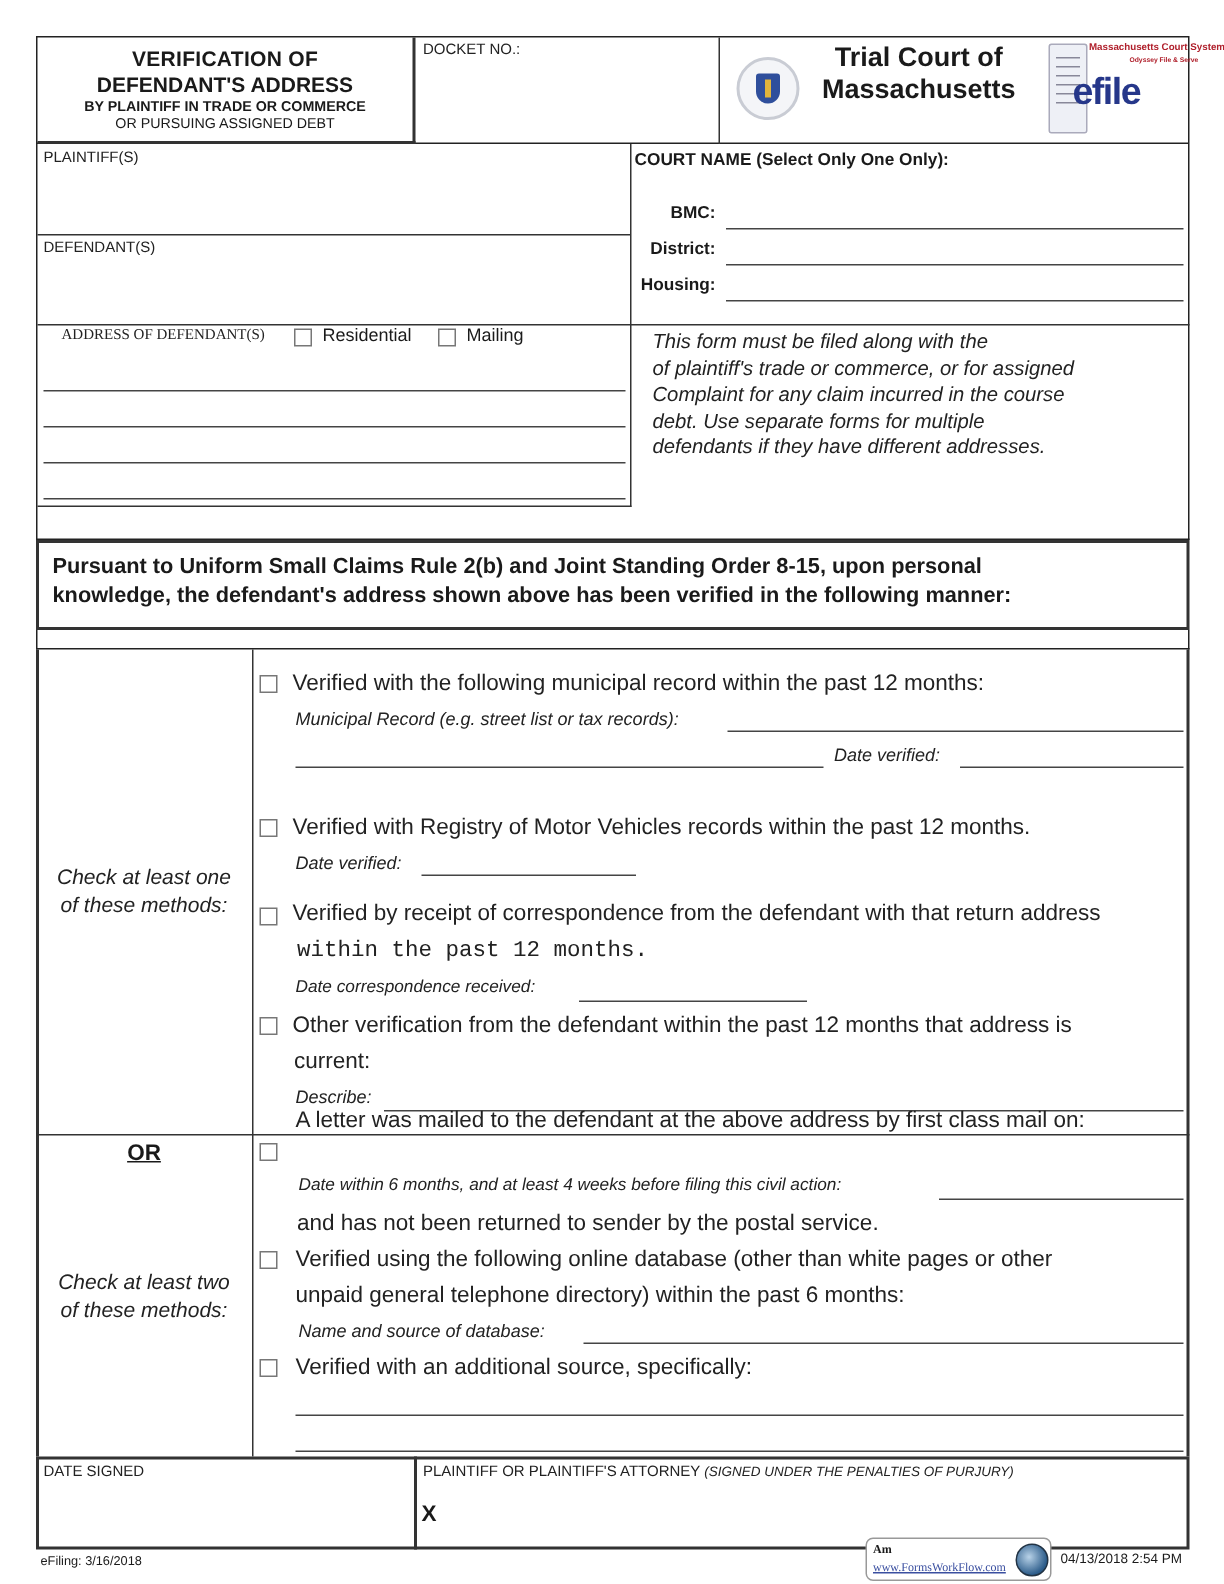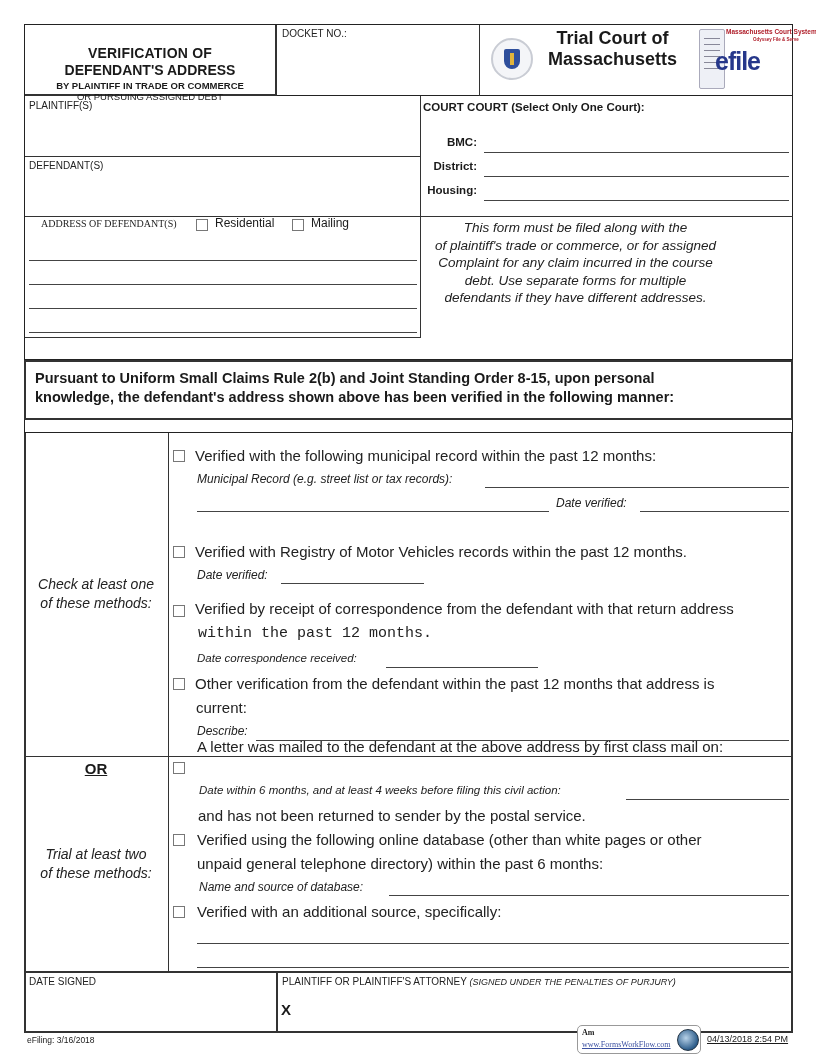--- a/index.html
+++ b/index.html
@@ -20,7 +20,7 @@
 <div class="abs" style="left:24px;top:24px;width:769px;height:72px;border:1px solid #222;"></div>
 
 <div class="abs" style="left:25px;top:25px;width:252px;height:71px;border-right:2px solid #333;border-bottom:2px solid #333;text-align:center;">
-  <div style="font-size:14px;font-weight:bold;margin-top:20px;letter-spacing:0.2px;">VERIFICATION OF</div>
+  <div style="font-size:14px;font-weight:bold;margin-top:6px;letter-spacing:0.2px;">VERIFICATION OF</div>
   <div style="font-size:14px;font-weight:bold;margin-top:1px;">DEFENDANT'S ADDRESS</div>
   <div style="font-size:9.5px;font-weight:bold;margin-top:2px;">BY PLAINTIFF IN TRADE OR COMMERCE</div>
   <div style="font-size:9.5px;font-weight:normal;">OR PURSUING ASSIGNED DEBT</div>

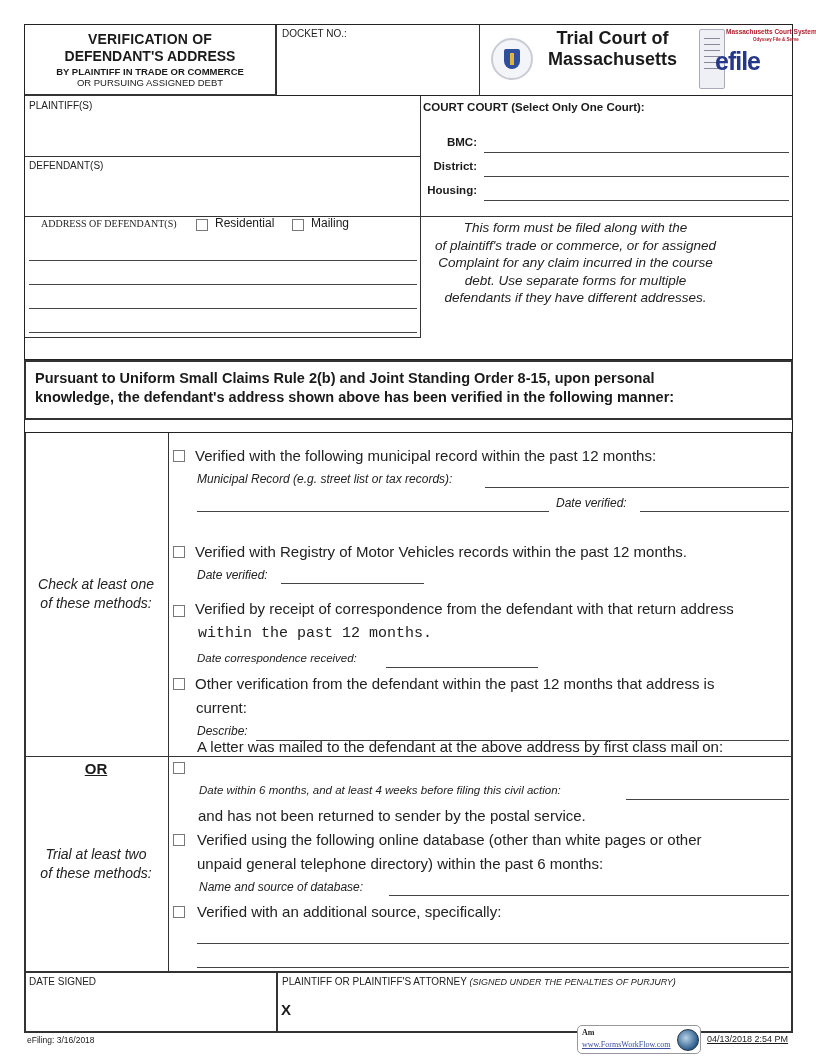--- a/index.html
+++ b/index.html
@@ -77,7 +77,7 @@
 <div class="uline" style="left:29px;top:332px;width:388px;"></div>
 <div class="line" style="left:25px;top:337px;width:396px;height:1px;"></div>
 
-<div class="abs" style="left:423px;top:101px;font-size:11.5px;font-weight:bold;">COURT COURT (Select Only One Court):</div>
+<div class="abs" style="left:423px;top:101px;font-size:11.5px;font-weight:bold;">COURT NAME (Select Only One Only):</div>
 <div class="abs" style="left:420px;top:136px;width:57px;text-align:right;font-size:11.5px;font-weight:bold;">BMC:</div>
 <div class="uline" style="left:484px;top:152px;width:305px;"></div>
 <div class="abs" style="left:420px;top:160px;width:57px;text-align:right;font-size:11.5px;font-weight:bold;">District:</div>

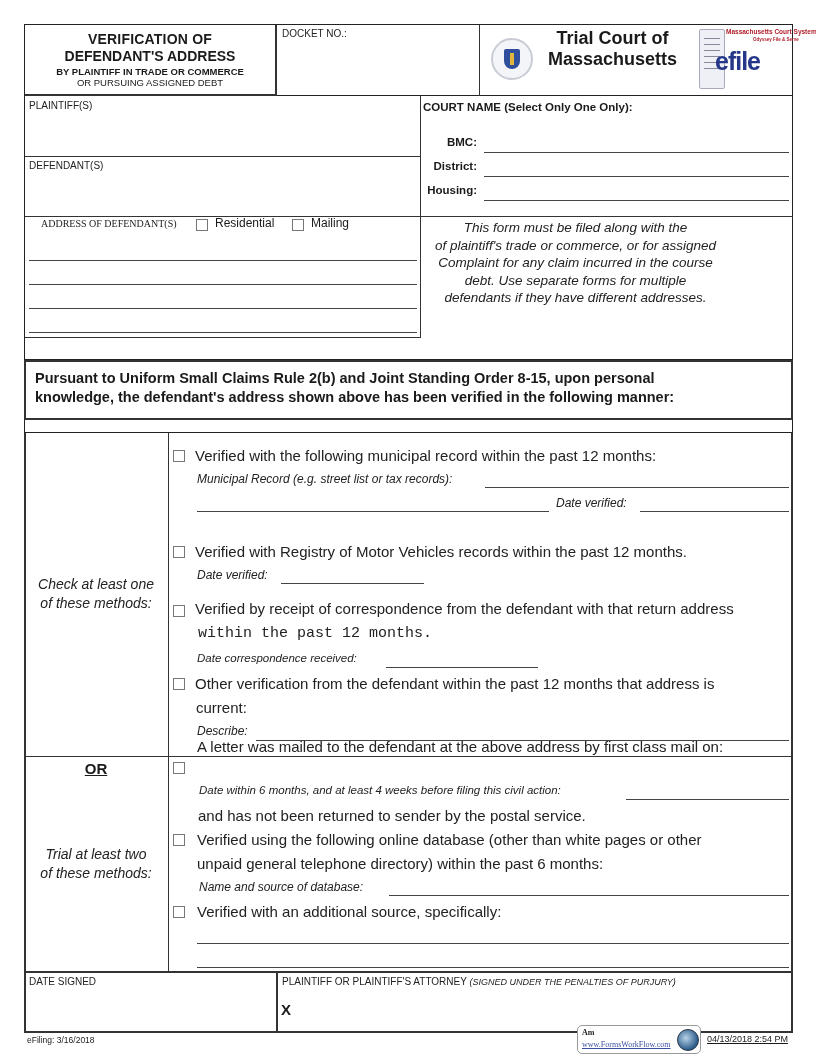--- a/index.html
+++ b/index.html
@@ -10,7 +10,7 @@
   .lbl { font-size: 10px; color: #222; }
   .chk { position: absolute; width: 12px; height: 12px; border: 1px solid #777; background: #fff; }
   .uline { position: absolute; height: 1px; background: #444; }
-  .ital { font-style: italic; text-align: center; }
+  .ital { font-style: italic; }
   .opt { font-size: 15px; color: #222; position: absolute; white-space: nowrap; }
   .sub { font-size: 12px; font-style: italic; color: #222; position: absolute; white-space: nowrap; }
 </style>

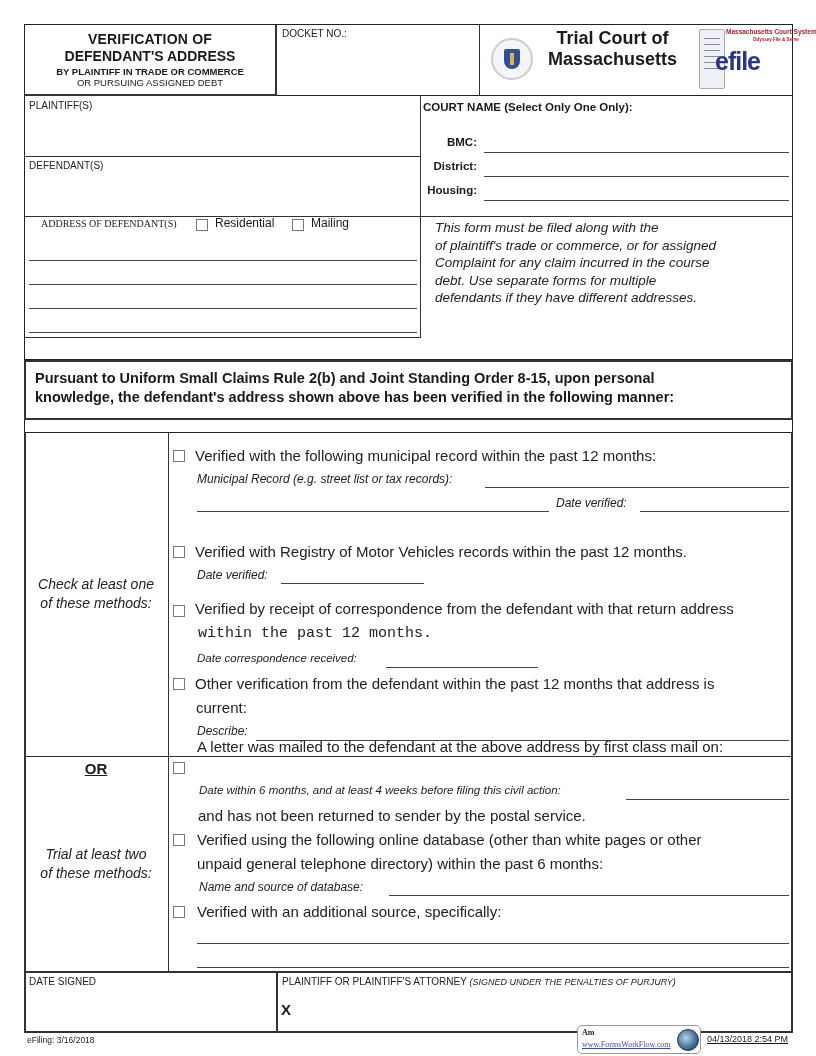--- a/index.html
+++ b/index.html
@@ -135,7 +135,7 @@
 
 <div class="abs" style="left:26px;top:760px;width:140px;text-align:center;font-size:15px;font-weight:bold;text-decoration:underline;">OR</div>
 <div class="abs ital" style="left:26px;top:845px;width:140px;text-align:center;font-size:14px;line-height:19px;color:#222;">
-  <div>Trial at least two</div>
+  <div>Check at least two</div>
   <div>of these methods:</div>
 </div>
 

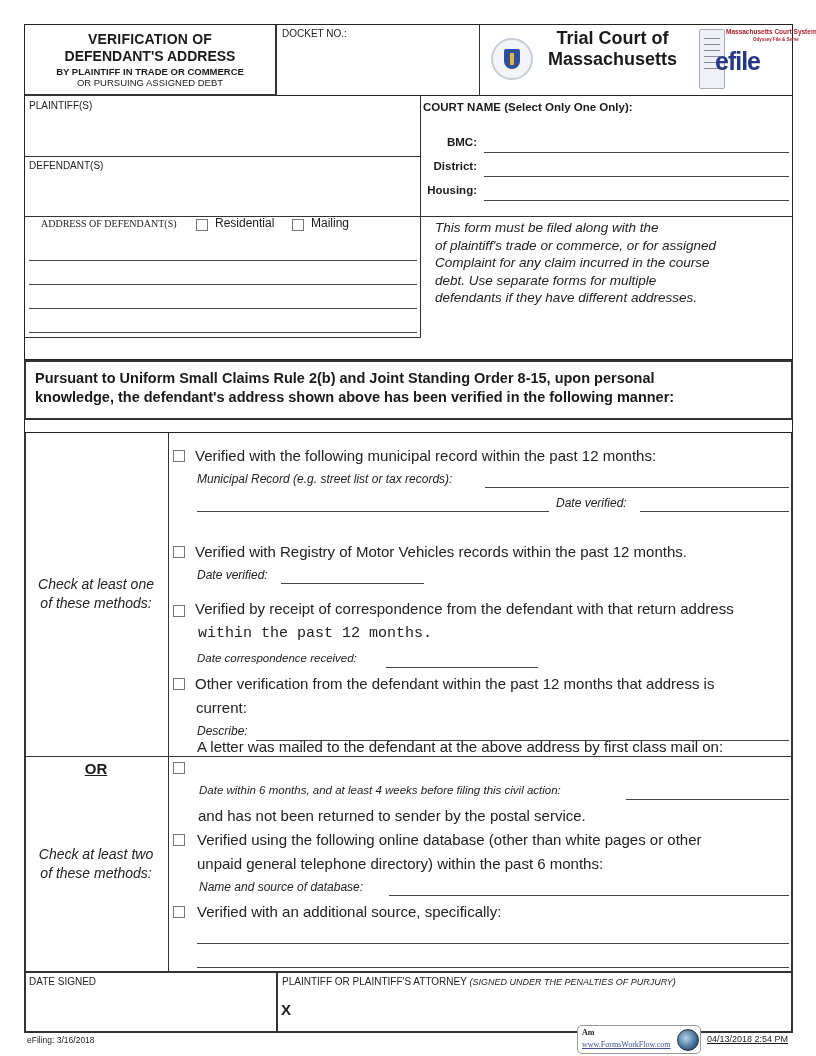--- a/index.html
+++ b/index.html
@@ -174,6 +174,6 @@
   <div style="position:absolute;left:4px;top:14px;font-family:'Liberation Serif',serif;font-size:8px;color:#3a4fa0;text-decoration:underline;white-space:nowrap;">www.FormsWorkFlow.com</div>
   <div style="position:absolute;left:99px;top:3px;width:22px;height:22px;border-radius:50%;background:radial-gradient(circle at 40% 40%,#b8d2e8,#2c5c8a 70%);border:1px solid #234;"></div>
 </div>
-<div class="abs" style="left:707px;top:1034px;font-size:9px;text-decoration:underline;">04/13/2018 2:54 PM</div>
+<div class="abs" style="left:707px;top:1034px;font-size:9px;">04/13/2018 2:54 PM</div>
 
 </body></html>

